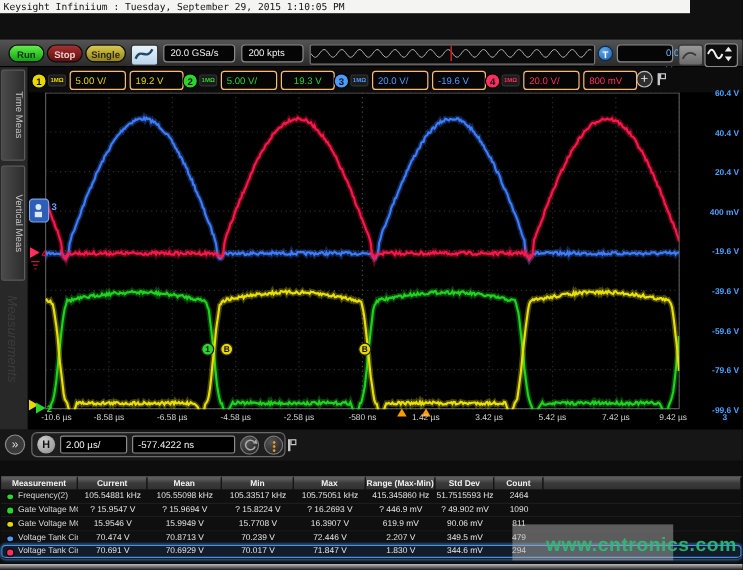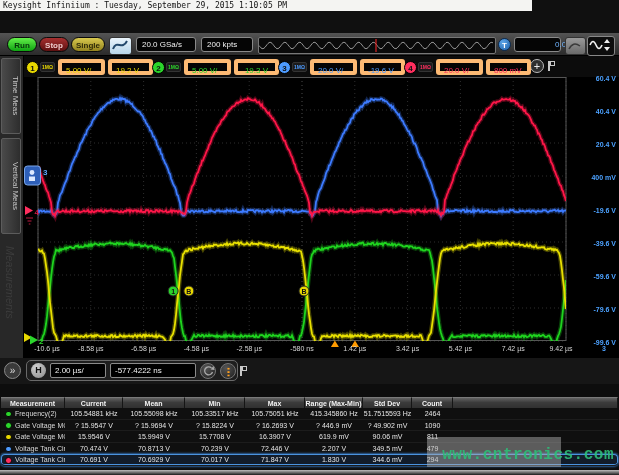--- a/index.html
+++ b/index.html
@@ -7,7 +7,7 @@
        font-family:"Liberation Sans",sans-serif;-webkit-font-smoothing:antialiased;}
   .abs{position:absolute;}
   
-  #titlebar{left:0;top:0;width:532px;height:11px;background:#f4f4f2;color:#111;
+  #titlebar{left:0;top:0;width:575px;height:11px;background:#f4f4f2;color:#111;
     font-family:"DejaVu Sans Mono",monospace;font-size:8px;line-height:11px;padding-left:3px;box-sizing:border-box;}
   
   #header{left:0;top:11px;width:619px;height:22px;background:#141414;}

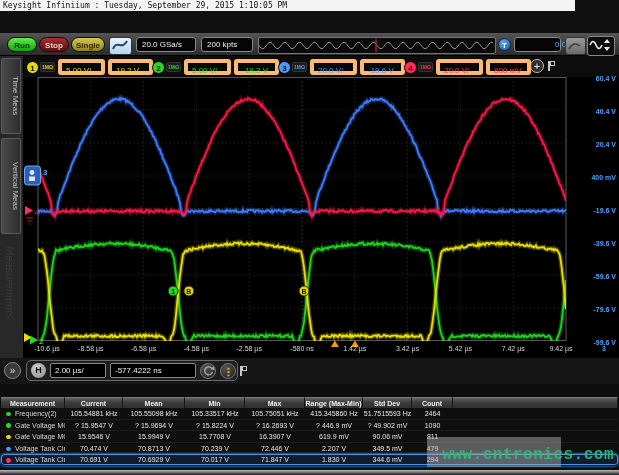--- a/index.html
+++ b/index.html
@@ -40,7 +40,7 @@
          text-align:center;line-height:13px;border:1px solid #000;box-sizing:border-box;flex:none;}
   .chimp{font-size:5px;font-weight:bold;background:#1c1c1c;border:1px solid #333;border-radius:2px;
          padding:1px 1px;margin-left:1px;flex:none;}
-  .chbox{height:16px;background:#050505;border:4px solid #fdba74;border-radius:3px;font-size:8px;
+  .chbox{height:16px;background:#050505;border:1px solid #fdba74;border-radius:3px;font-size:8px;
          line-height:15px;padding:0 4px;margin-left:3px;box-sizing:border-box;flex:none;}
   #addbtn{left:506px;top:3px;width:14px;height:14px;border-radius:50%;background:#2e2e2e;border:1px solid #bbb;
           color:#eee;font-size:11px;line-height:12px;text-align:center;box-sizing:border-box;}

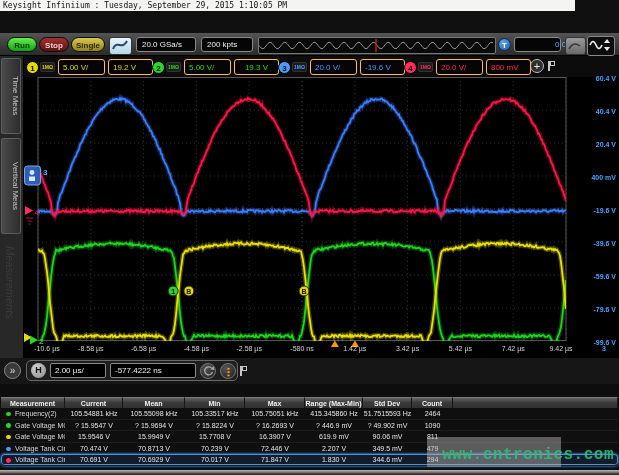--- a/index.html
+++ b/index.html
@@ -351,7 +351,7 @@
   </div>
 
   <div class="abs" id="graybox"></div>
-  <div class="abs" id="sitewm" style="color: rgb(46, 189, 119); font-family: Liberation Mono, monospace;">www.cntronics.com</div>
+  <div class="abs" id="sitewm" style="color: rgb(46, 189, 119);">www.cntronics.com</div>
   <div class="abs" id="bottomstrip"></div>
 
 </div>

